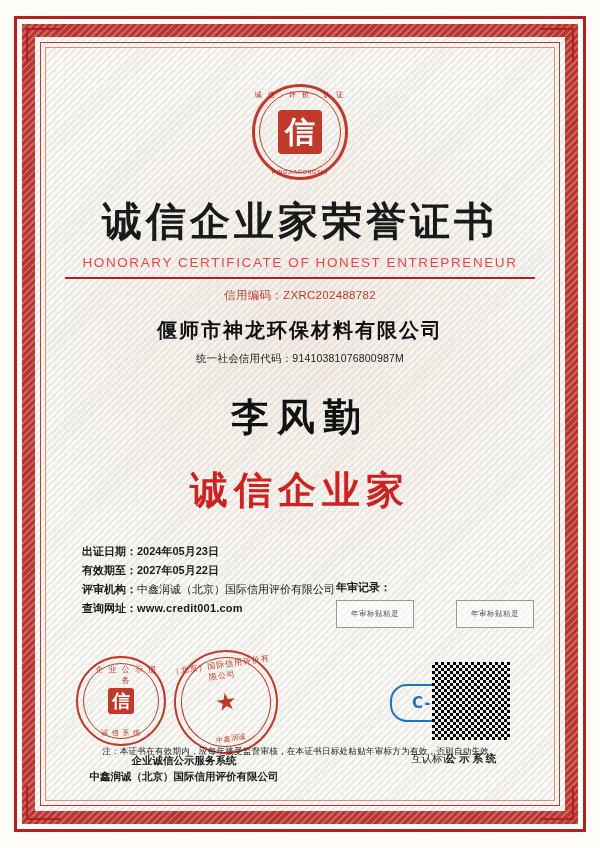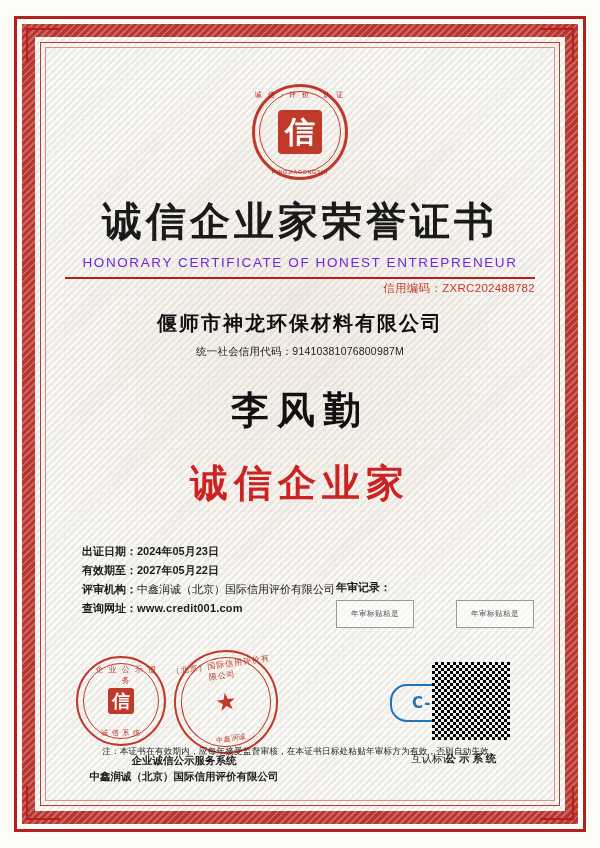--- a/index.html
+++ b/index.html
@@ -155,7 +155,7 @@
   .title-en {
     margin-top: 6px;
     font-size: 13.5px;
-    color: #6d28d9;
+    color: #ef4444;
     letter-spacing: 1.6px;
     text-align: right;
     font-weight: 500;

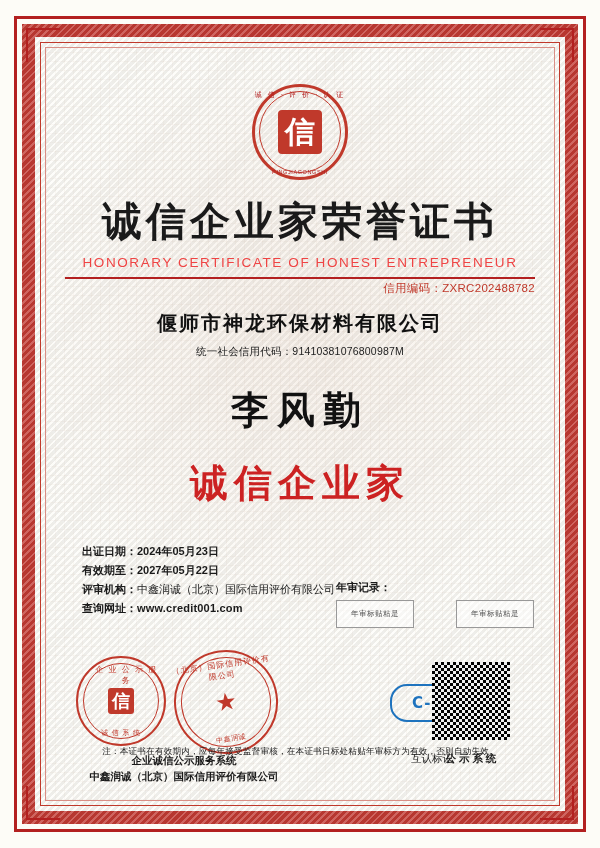--- a/index.html
+++ b/index.html
@@ -169,8 +169,8 @@
 
   .credit-no {
     width: 470px;
-    text-align: right;
-    margin-top: 2px;
+    text-align: center;
+    margin-top: 9px;
     font-size: 11.5px;
     color: #c0392b;
     letter-spacing: 0.3px;

